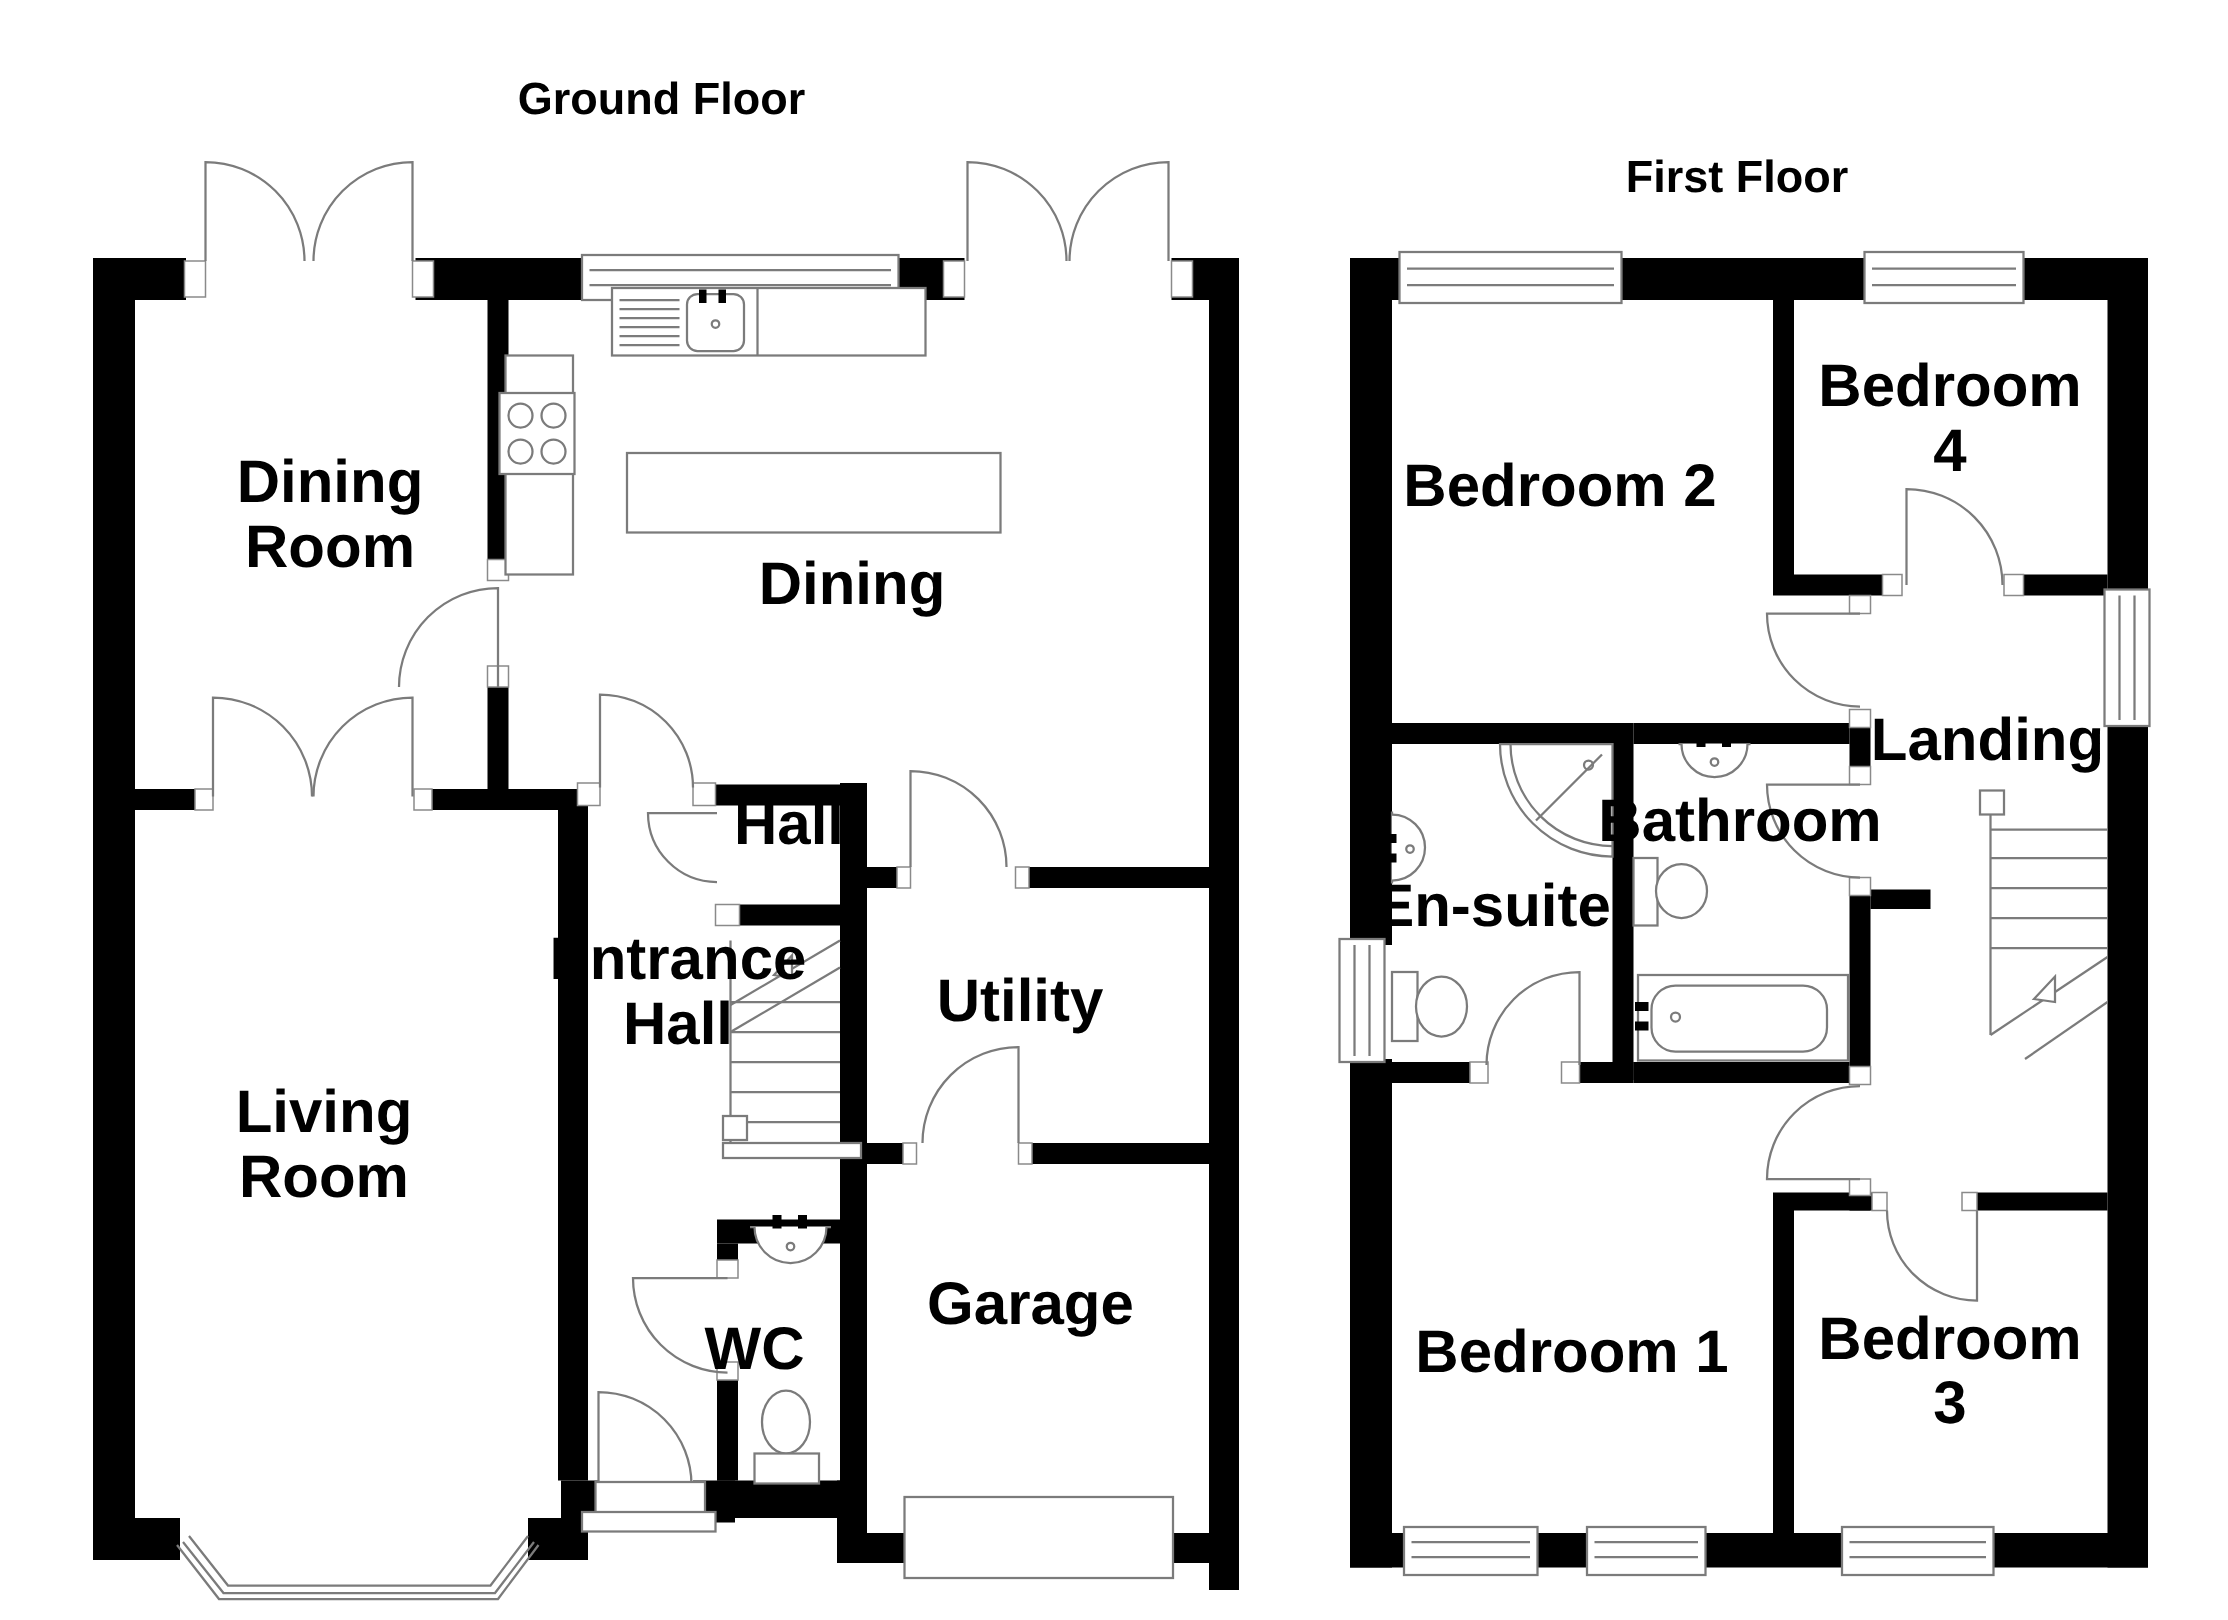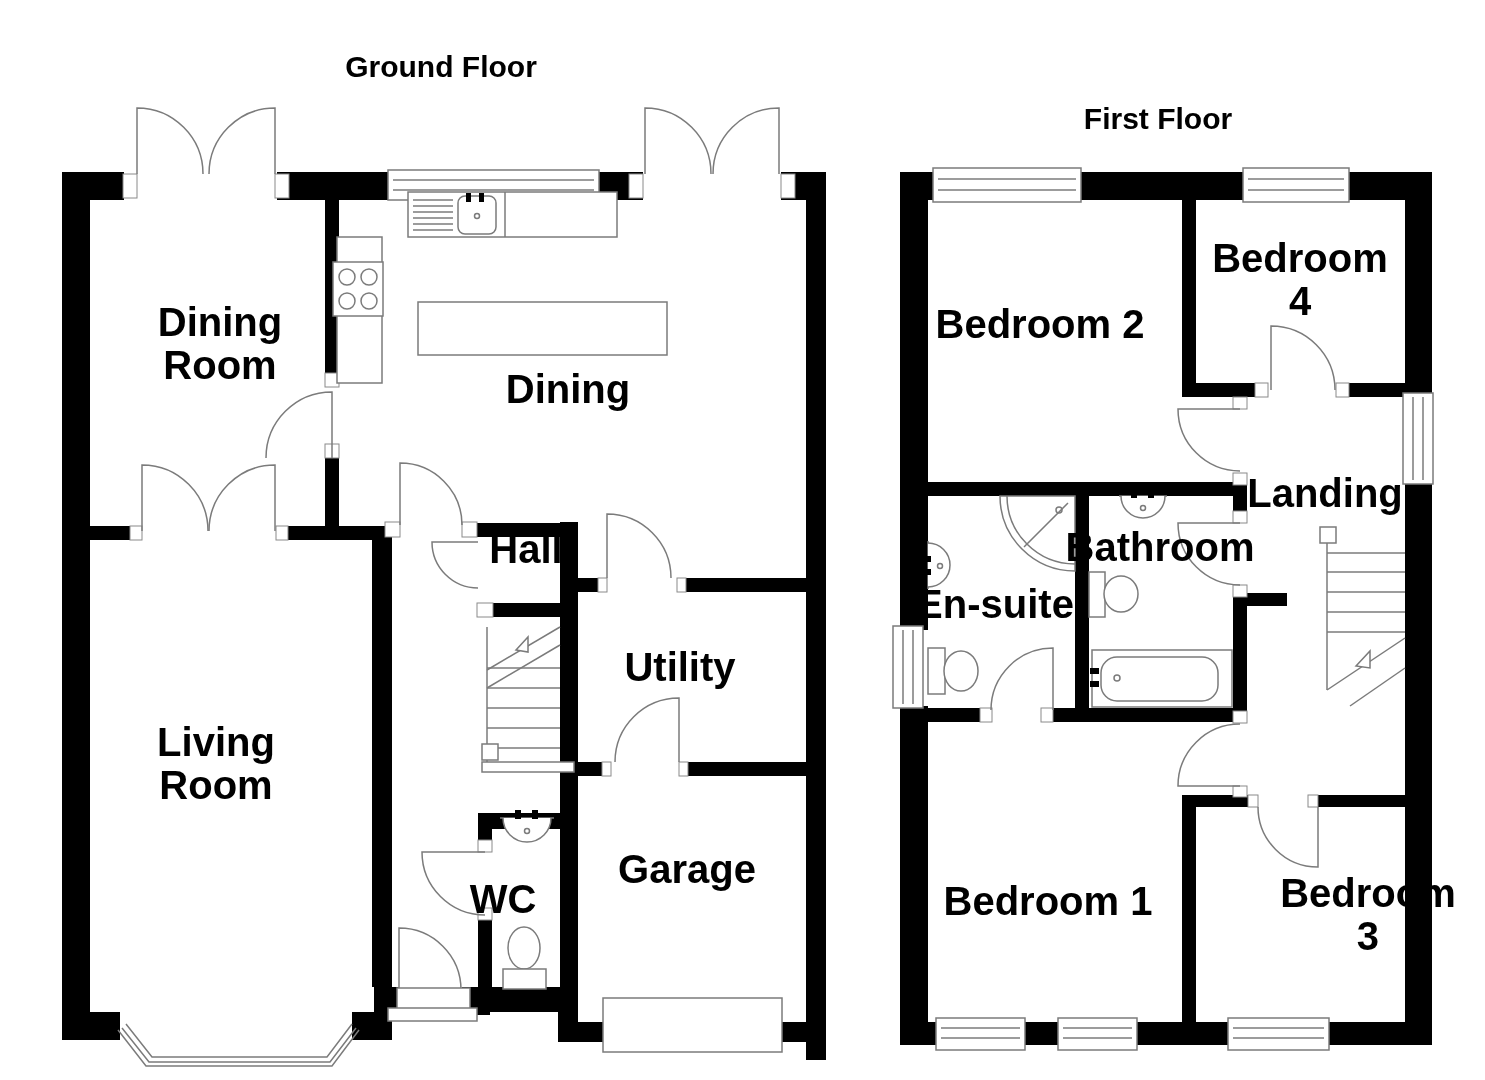--- a/index.html
+++ b/index.html
@@ -324,6 +324,8 @@
   <div class="lbl" style="left:216px;top:764px">Living
 Room</div>
   <div class="lbl" style="left:526px;top:550px">Hall</div>
+  <div class="lbl" style="left:452px;top:662px">Entrance
+Hall</div>
   <div class="lbl" style="left:680px;top:668px">Utility</div>
   <div class="lbl" style="left:503px;top:900px">WC</div>
   <div class="lbl" style="left:687px;top:870px">Garage</div>

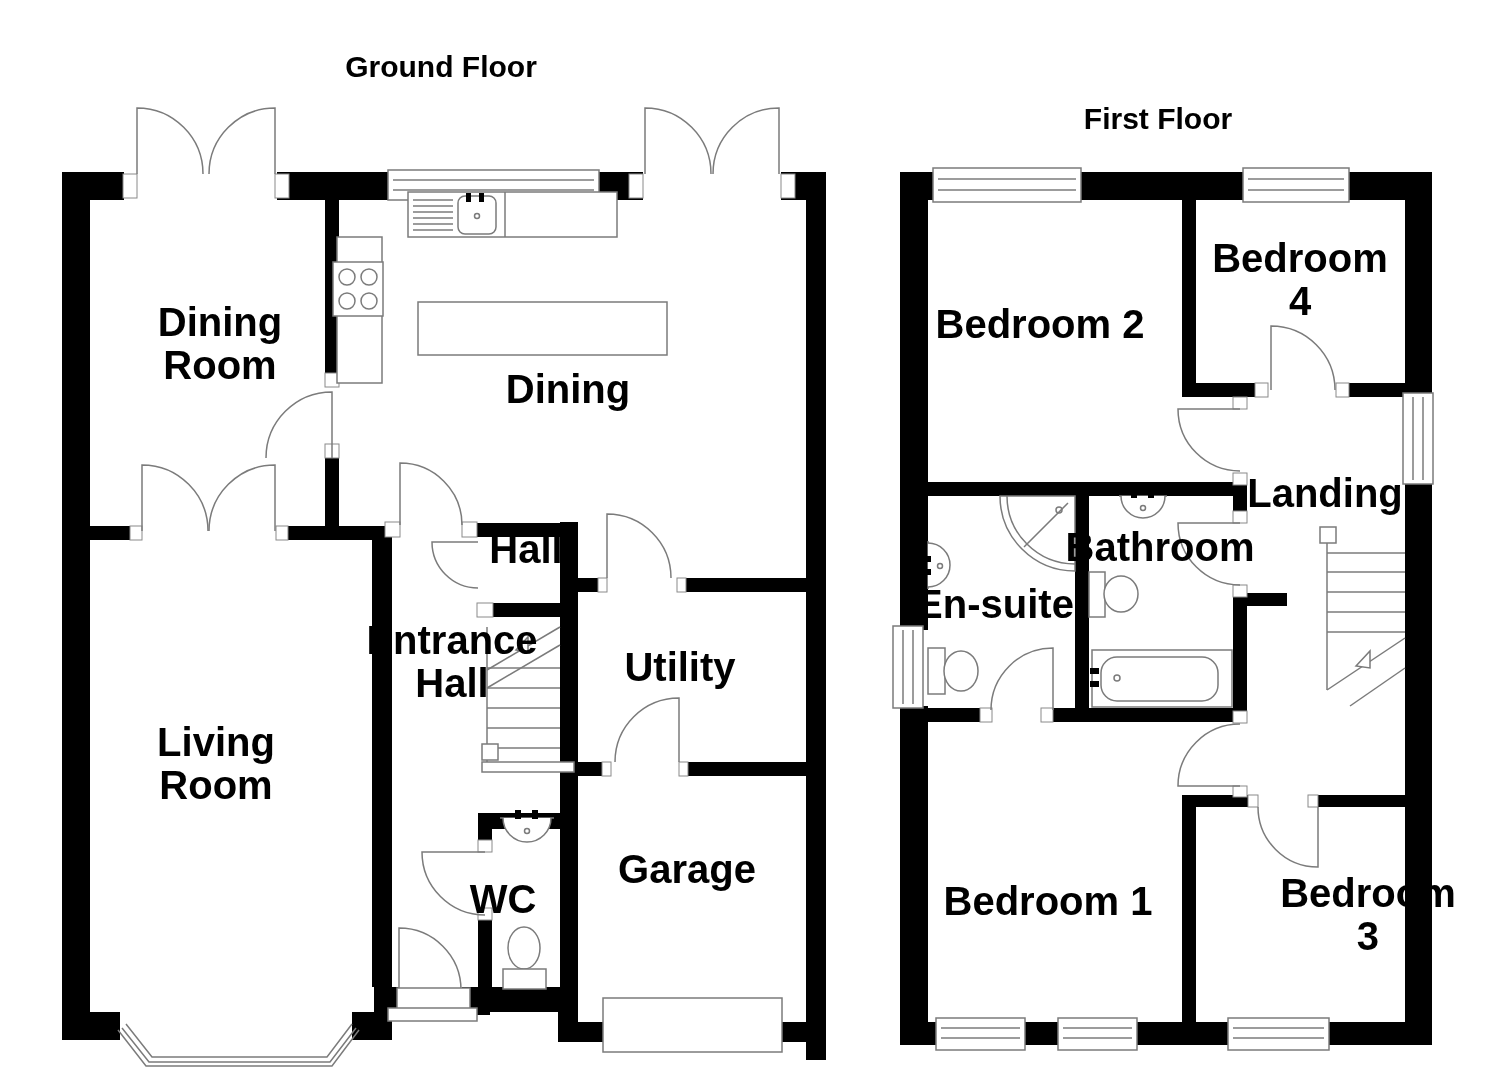--- a/index.html
+++ b/index.html
@@ -336,7 +336,7 @@
   <div class="lbl" style="left:1160px;top:548px">Bathroom</div>
   <div class="lbl" style="left:995px;top:605px">En-suite</div>
   <div class="lbl" style="left:1048px;top:902px">Bedroom 1</div>
-  <div class="lbl" style="left:1368px;top:915px">Bedroom 3</div>
+  <div class="lbl" style="left:1300px;top:915px">Bedroom 3</div>
 
 </div>
 

